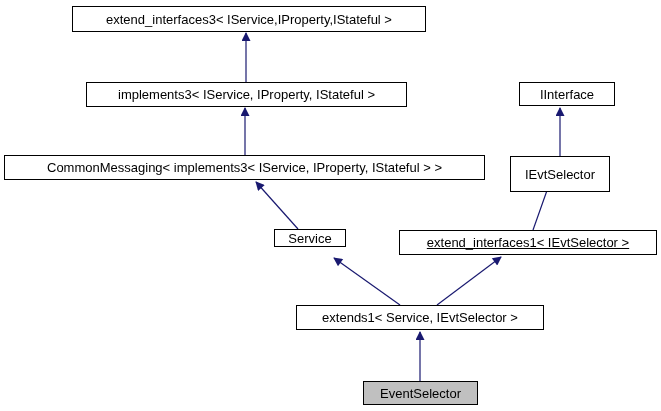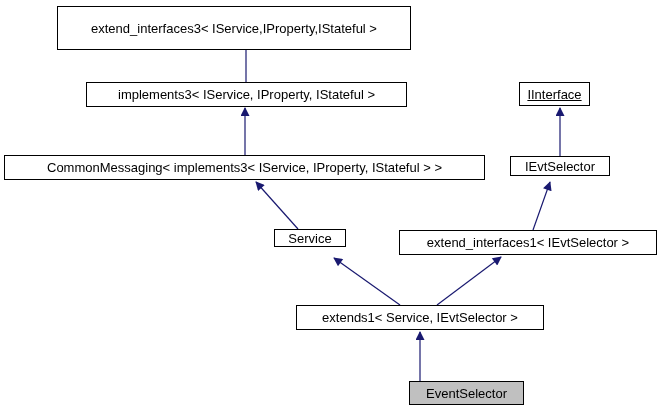--- a/index.html
+++ b/index.html
@@ -61,7 +61,7 @@
       <line x1="420" y1="381" x2="420" y2="332" stroke="#191970" stroke-width="1.2" marker-end="url(#arrowhead)"></line>
     </svg>
   <div id="nodes">
-      <div class="node" style="left: 57px; top: 6px; width: 354px; height: 44px;">
+      <div class="node" style="left: 72px; top: 6px; width: 354px; height: 26px;">
         <span>extend_interfaces3&lt; IService,IProperty,IStateful &gt;</span>
       </div>
       <div class="node" style="left: 86px; top: 82px; width: 321px; height: 25px; text-align: right;">

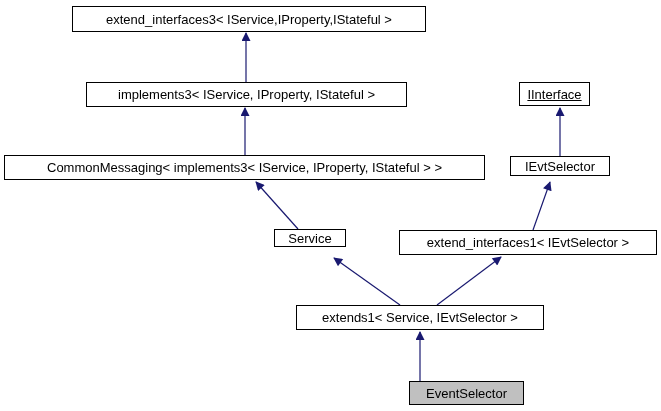--- a/index.html
+++ b/index.html
@@ -70,7 +70,7 @@
       <div class="node" style="left: 4px; top: 155px; width: 481px; height: 25px;">
         <span>CommonMessaging&lt; implements3&lt; IService, IProperty, IStateful &gt; &gt;</span>
       </div>
-      <div class="node" style="left: 519px; top: 82px; width: 71px; height: 24px; text-decoration: underline;">
+      <div class="node" style="left: 519px; top: 82px; width: 96px; height: 24px;">
         <span>IInterface</span>
       </div>
       <div class="node" style="left: 510px; top: 156px; width: 100px; height: 20px;">

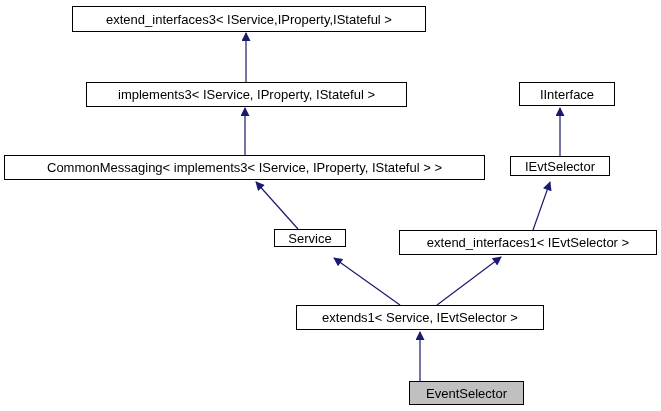--- a/index.html
+++ b/index.html
@@ -73,7 +73,7 @@
       <div class="node" style="left: 519px; top: 82px; width: 96px; height: 24px;">
         <span>IInterface</span>
       </div>
-      <div class="node" style="left: 510px; top: 156px; width: 100px; height: 20px;">
+      <div class="node" style="left: 510px; top: 156px; width: 100px; height: 36px;">
         <span>IEvtSelector</span>
       </div>
       <div class="node" style="left: 274px; top: 229px; width: 72px; height: 18px;">

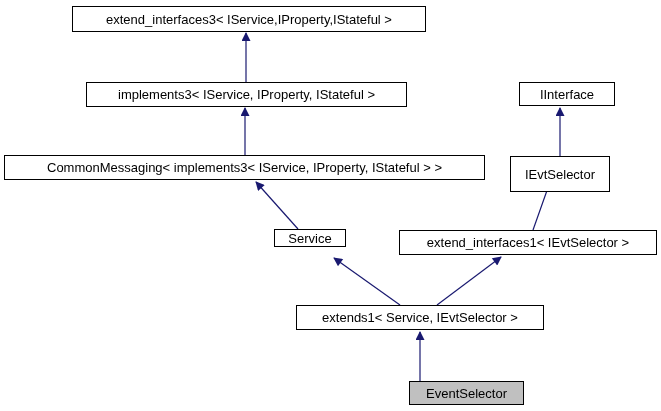--- a/index.html
+++ b/index.html
@@ -79,7 +79,7 @@
       <div class="node" style="left: 274px; top: 229px; width: 72px; height: 18px;">
         <span>Service</span>
       </div>
-      <div class="node" style="left: 399px; top: 230px; width: 258px; height: 25px;">
+      <div class="node" style="left: 399px; top: 230px; width: 258px; height: 25px; text-decoration: underline;">
         <span>extend_interfaces1&lt; IEvtSelector &gt;</span>
       </div>
       <div class="node" style="left: 296px; top: 305px; width: 248px; height: 25px; align-items: center;">

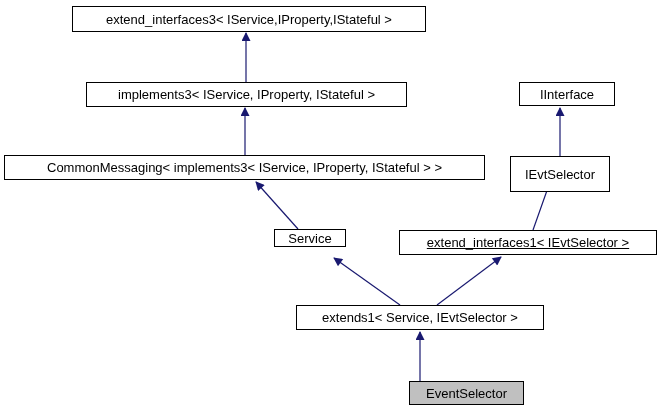--- a/index.html
+++ b/index.html
@@ -85,7 +85,7 @@
       <div class="node" style="left: 296px; top: 305px; width: 248px; height: 25px; align-items: center;">
         <span>extends1&lt; Service, IEvtSelector &gt;</span>
       </div>
-      <div class="node selected" style="left: 363px; top: 381px; width: 115px; height: 24px; margin-left: 46px;">
+      <div class="node selected" style="left: 363px; top: 381px; width: 115px; height: 24px;">
         <span>EventSelector</span>
       </div>
     </div>

